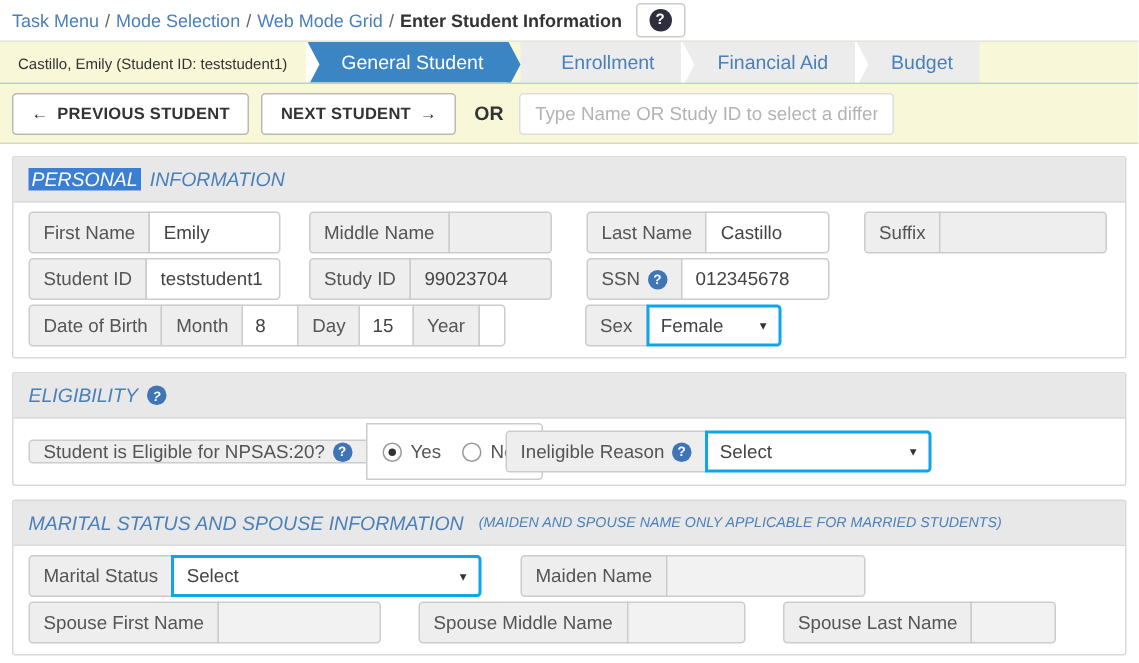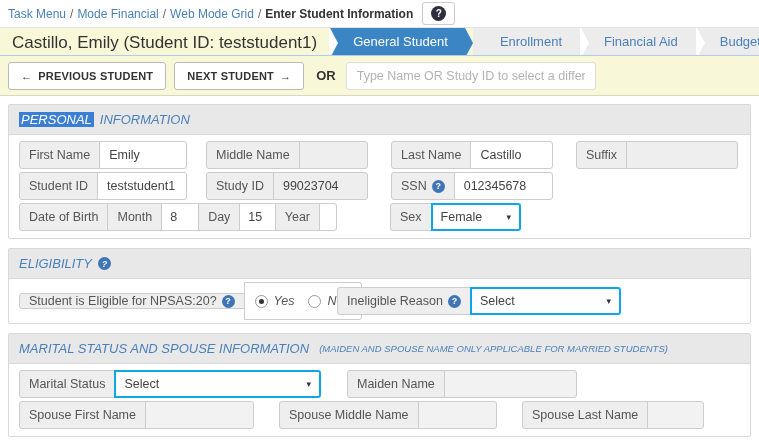--- a/index.html
+++ b/index.html
@@ -103,7 +103,7 @@
 <div class="crumb-row">
   <span class="crumb-link">Task Menu</span>
   <span class="crumb-sep">/</span>
-  <span class="crumb-link">Mode Financial</span>
+  <span class="crumb-link">Mode Selection</span>
   <span class="crumb-sep">/</span>
   <span class="crumb-link">Web Mode Grid</span>
   <span class="crumb-sep">/</span>

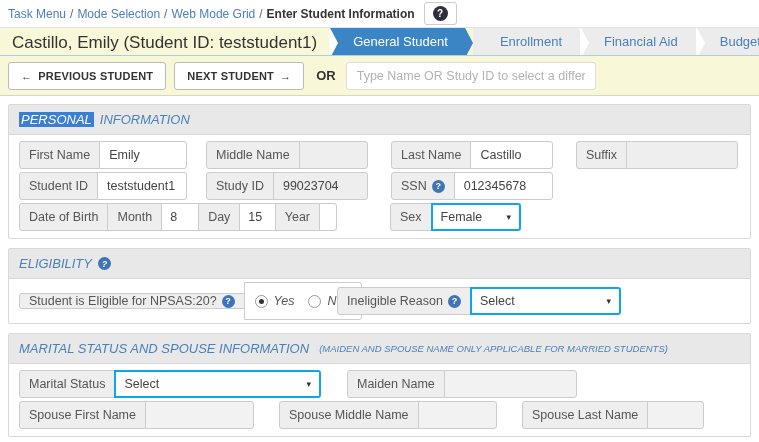--- a/index.html
+++ b/index.html
@@ -19,7 +19,7 @@
   
   .banner { display:flex; align-items:stretch; height:29px; background:#f8f8d8;
     border-top:1px solid #e4e4e4; border-bottom:1px solid #b3cce6; overflow:hidden; }
-  .banner-name { display:flex; align-items:center; padding:15px 12px; color:#333; font-size:17px; white-space:nowrap; }
+  .banner-name { display:flex; align-items:center; padding:15px 12px; color:#333; font-size:10px; white-space:nowrap; }
   .tab { position:relative; display:flex; align-items:center; font-size:13px; cursor:pointer; white-space:nowrap; }
   .tab .chev { position:absolute; left:0; top:-2px; width:0; height:0;
     border-top:17px solid transparent; border-bottom:17px solid transparent; border-left:9px solid #fff; }

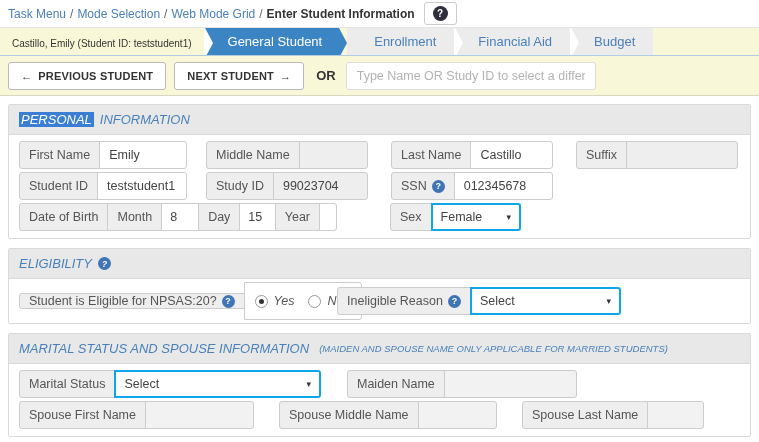--- a/index.html
+++ b/index.html
@@ -75,7 +75,7 @@
   .caret { font-size:9px; color:#333; margin-left:6px; }
 
   .radio-box { border:1px solid #ccc; margin-left:-1px; border-radius:0 3px 3px 0; background:#fff;
-    display:flex; align-items:center; padding:11px 10px; gap:6px; flex:1;font-style:italic; }
+    display:flex; align-items:center; padding:11px 10px; gap:6px; flex:1; }
   .radio { width:13px; height:13px; border:1px solid #999; border-radius:50%; background:#fff;
     display:inline-block; position:relative; cursor:pointer; flex:none; }
   .radio.checked::after { content:""; position:absolute; left:3px; top:3px; width:5px; height:5px;

